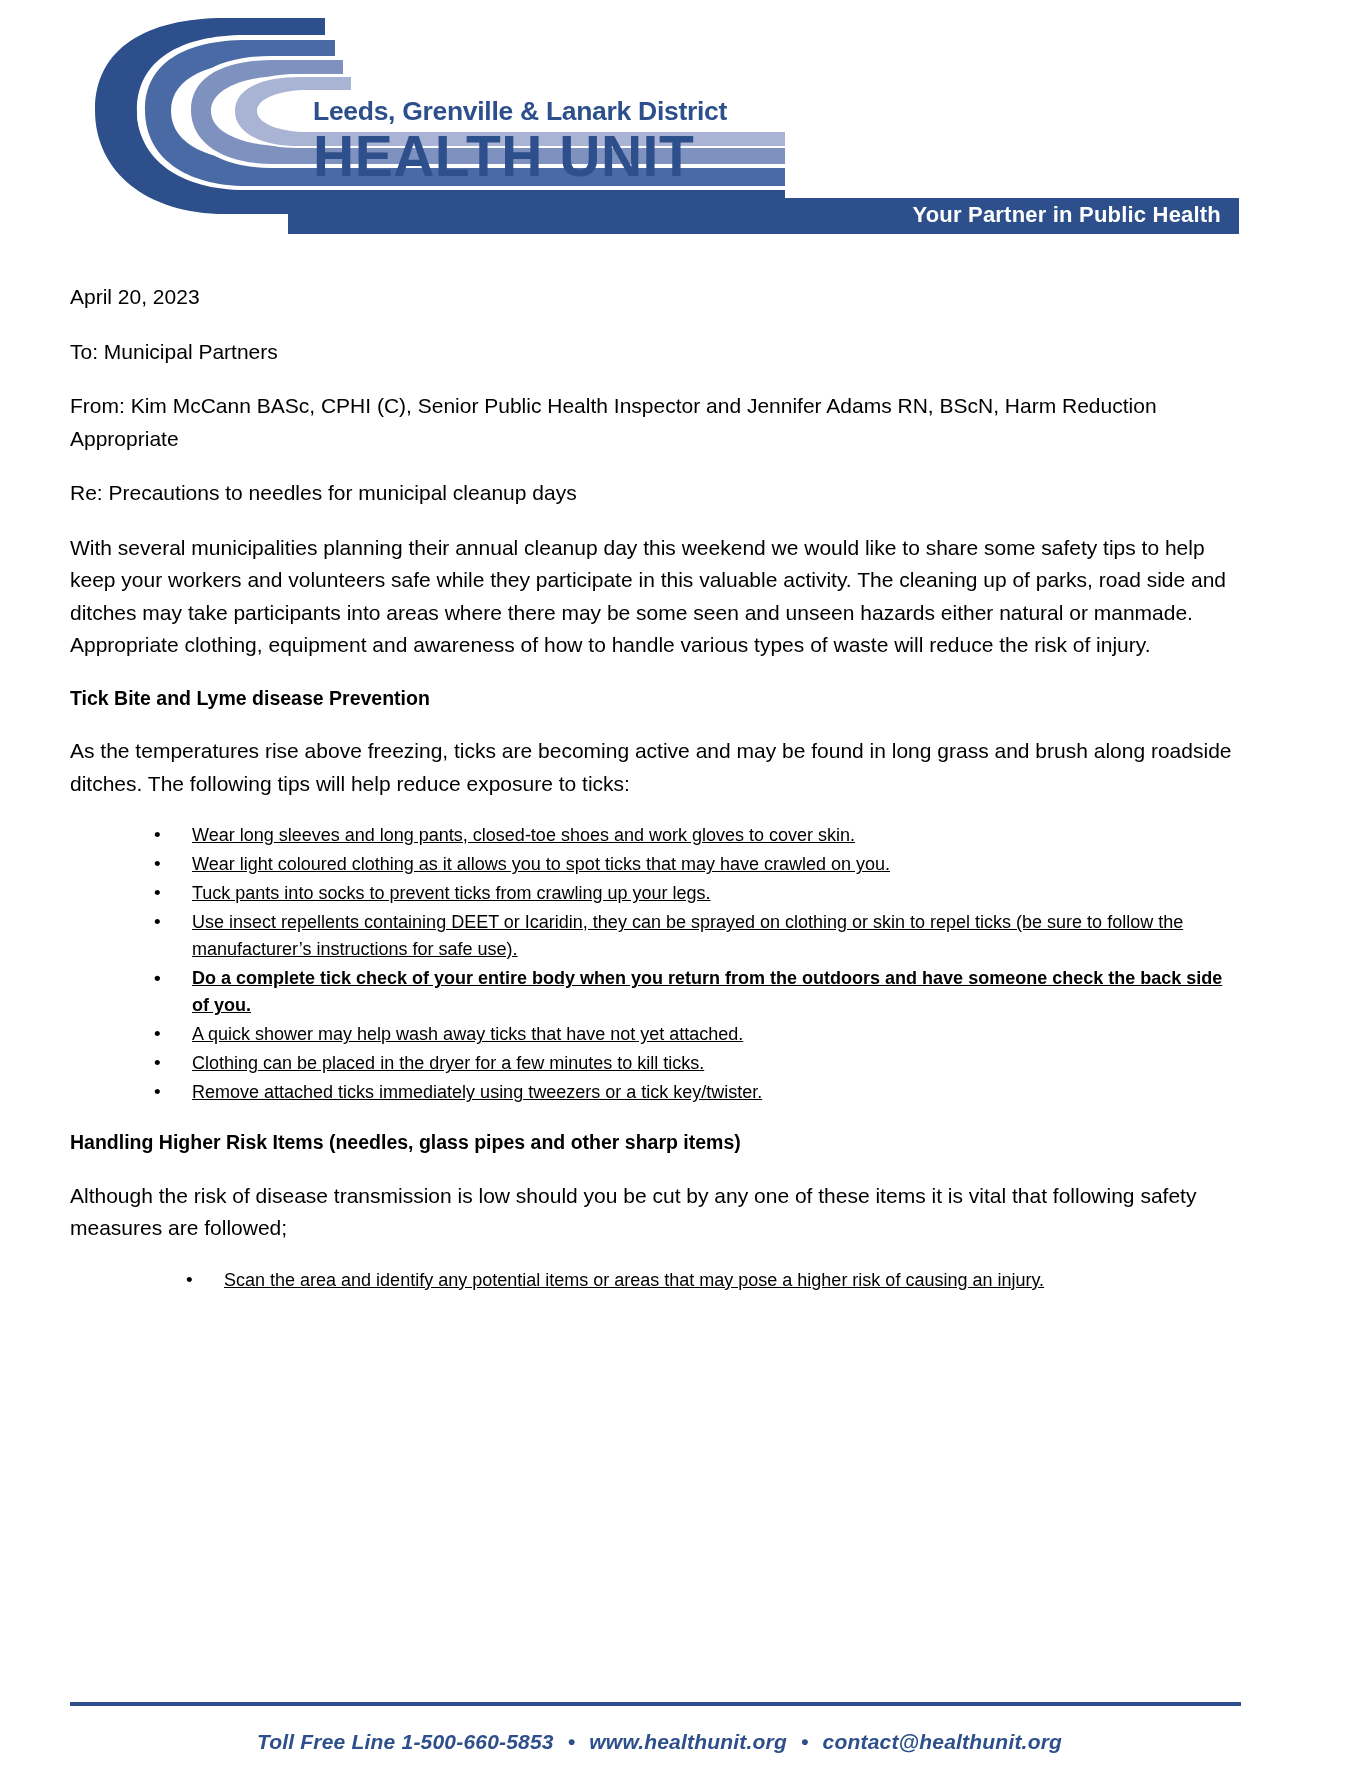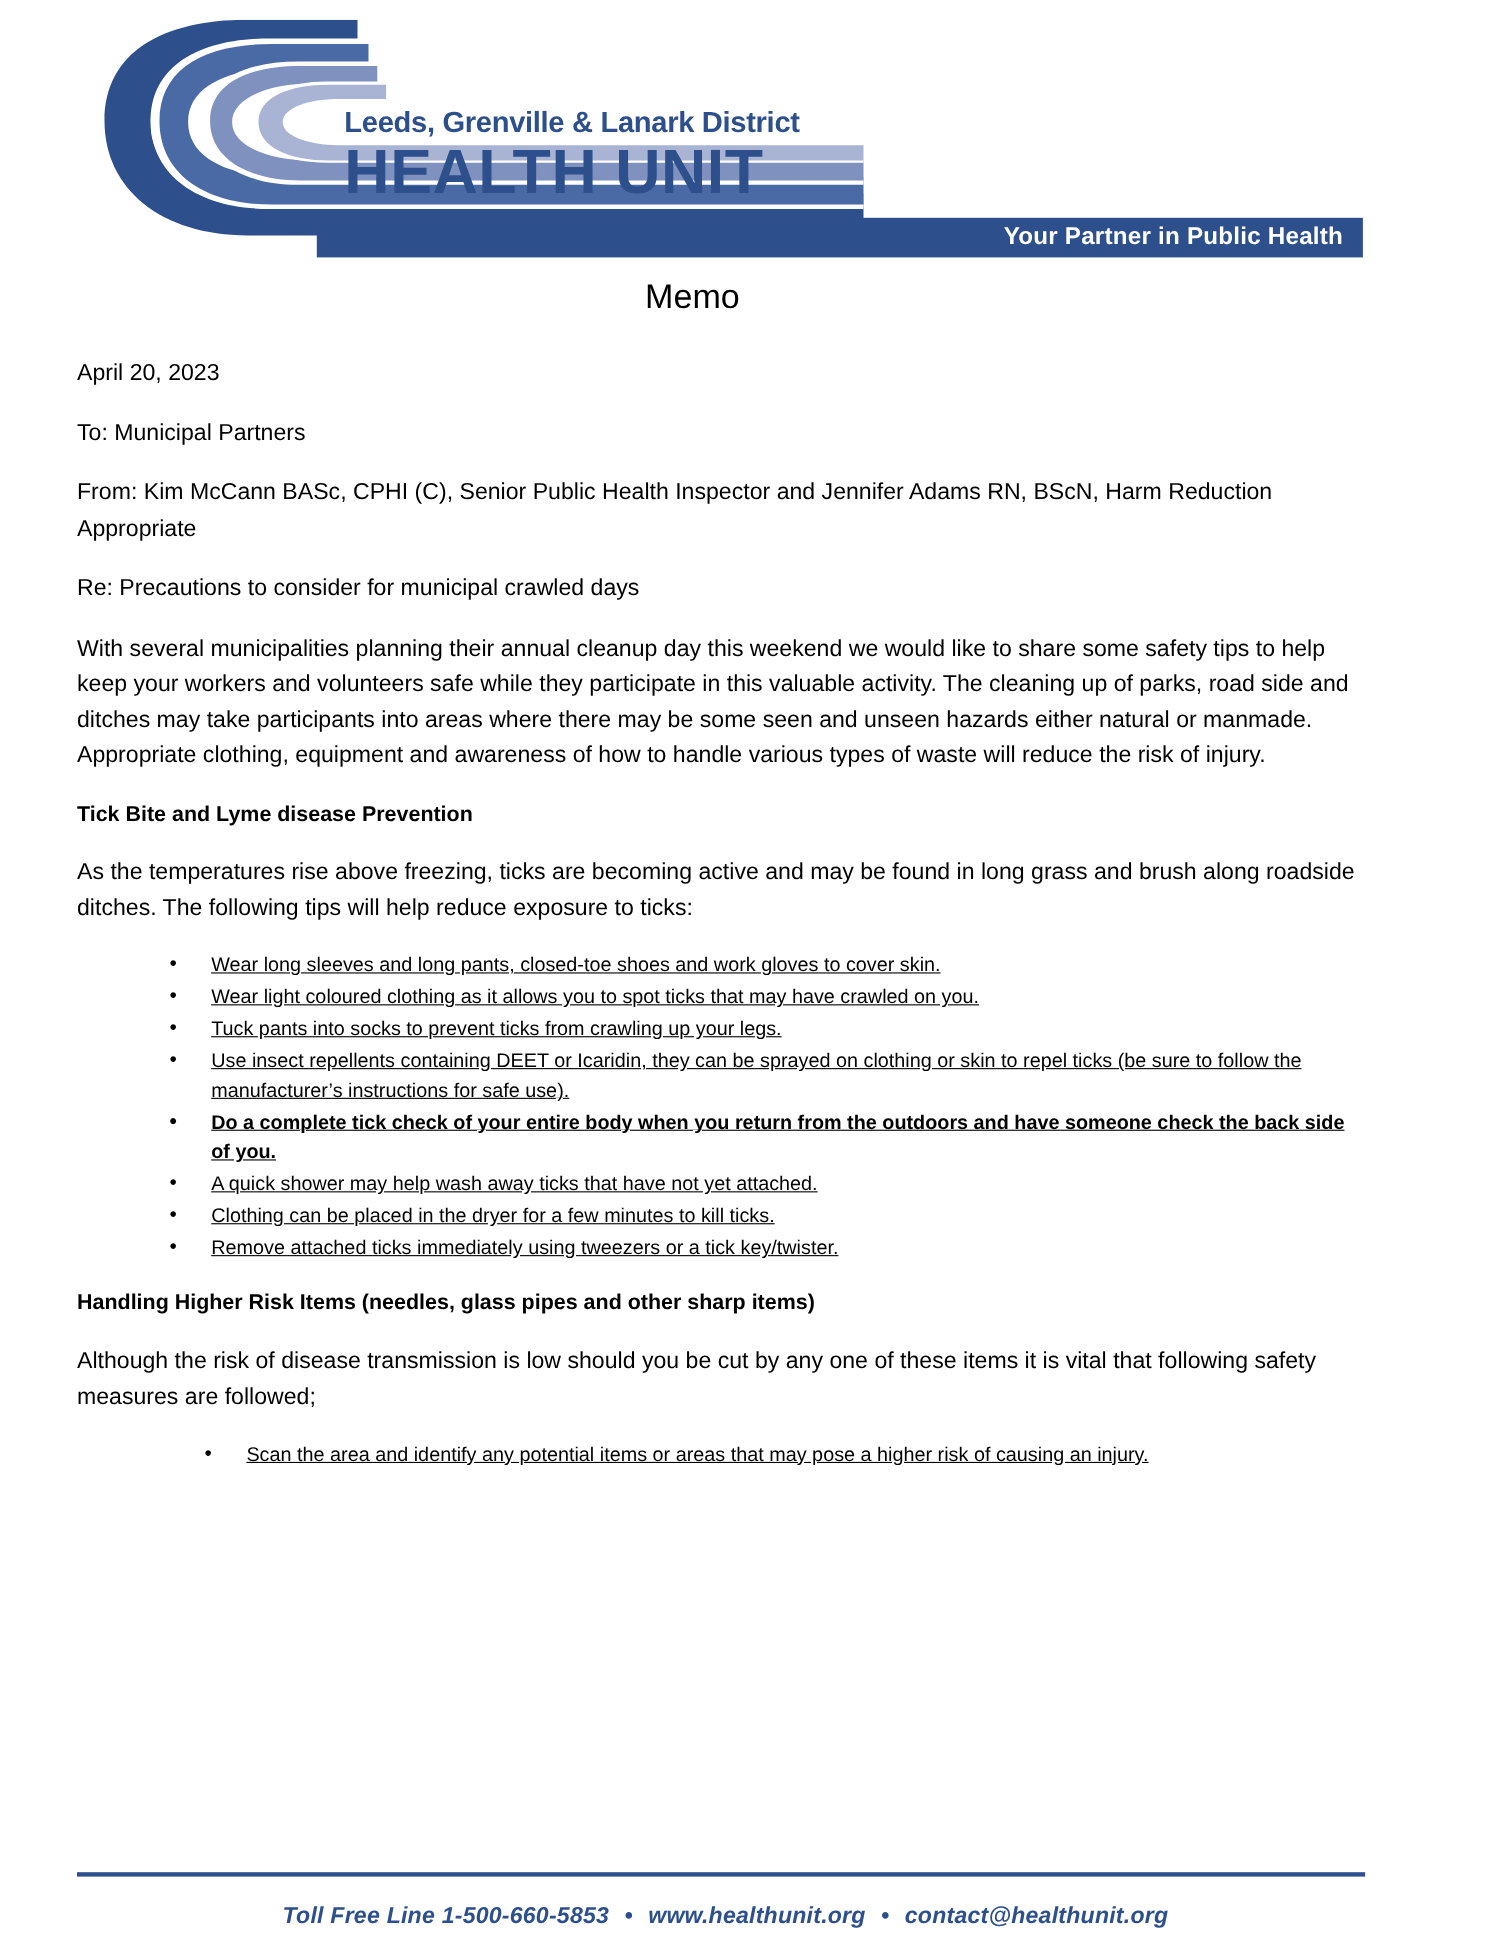--- a/index.html
+++ b/index.html
@@ -199,7 +199,6 @@
 
   <div class="content">
 
-    <div class="memo-title">Memo</div>
 
     <p class="body-text" style="margin-top:36px;">April 20, 2023</p>
     <p class="body-text">To: Municipal Partners</p>

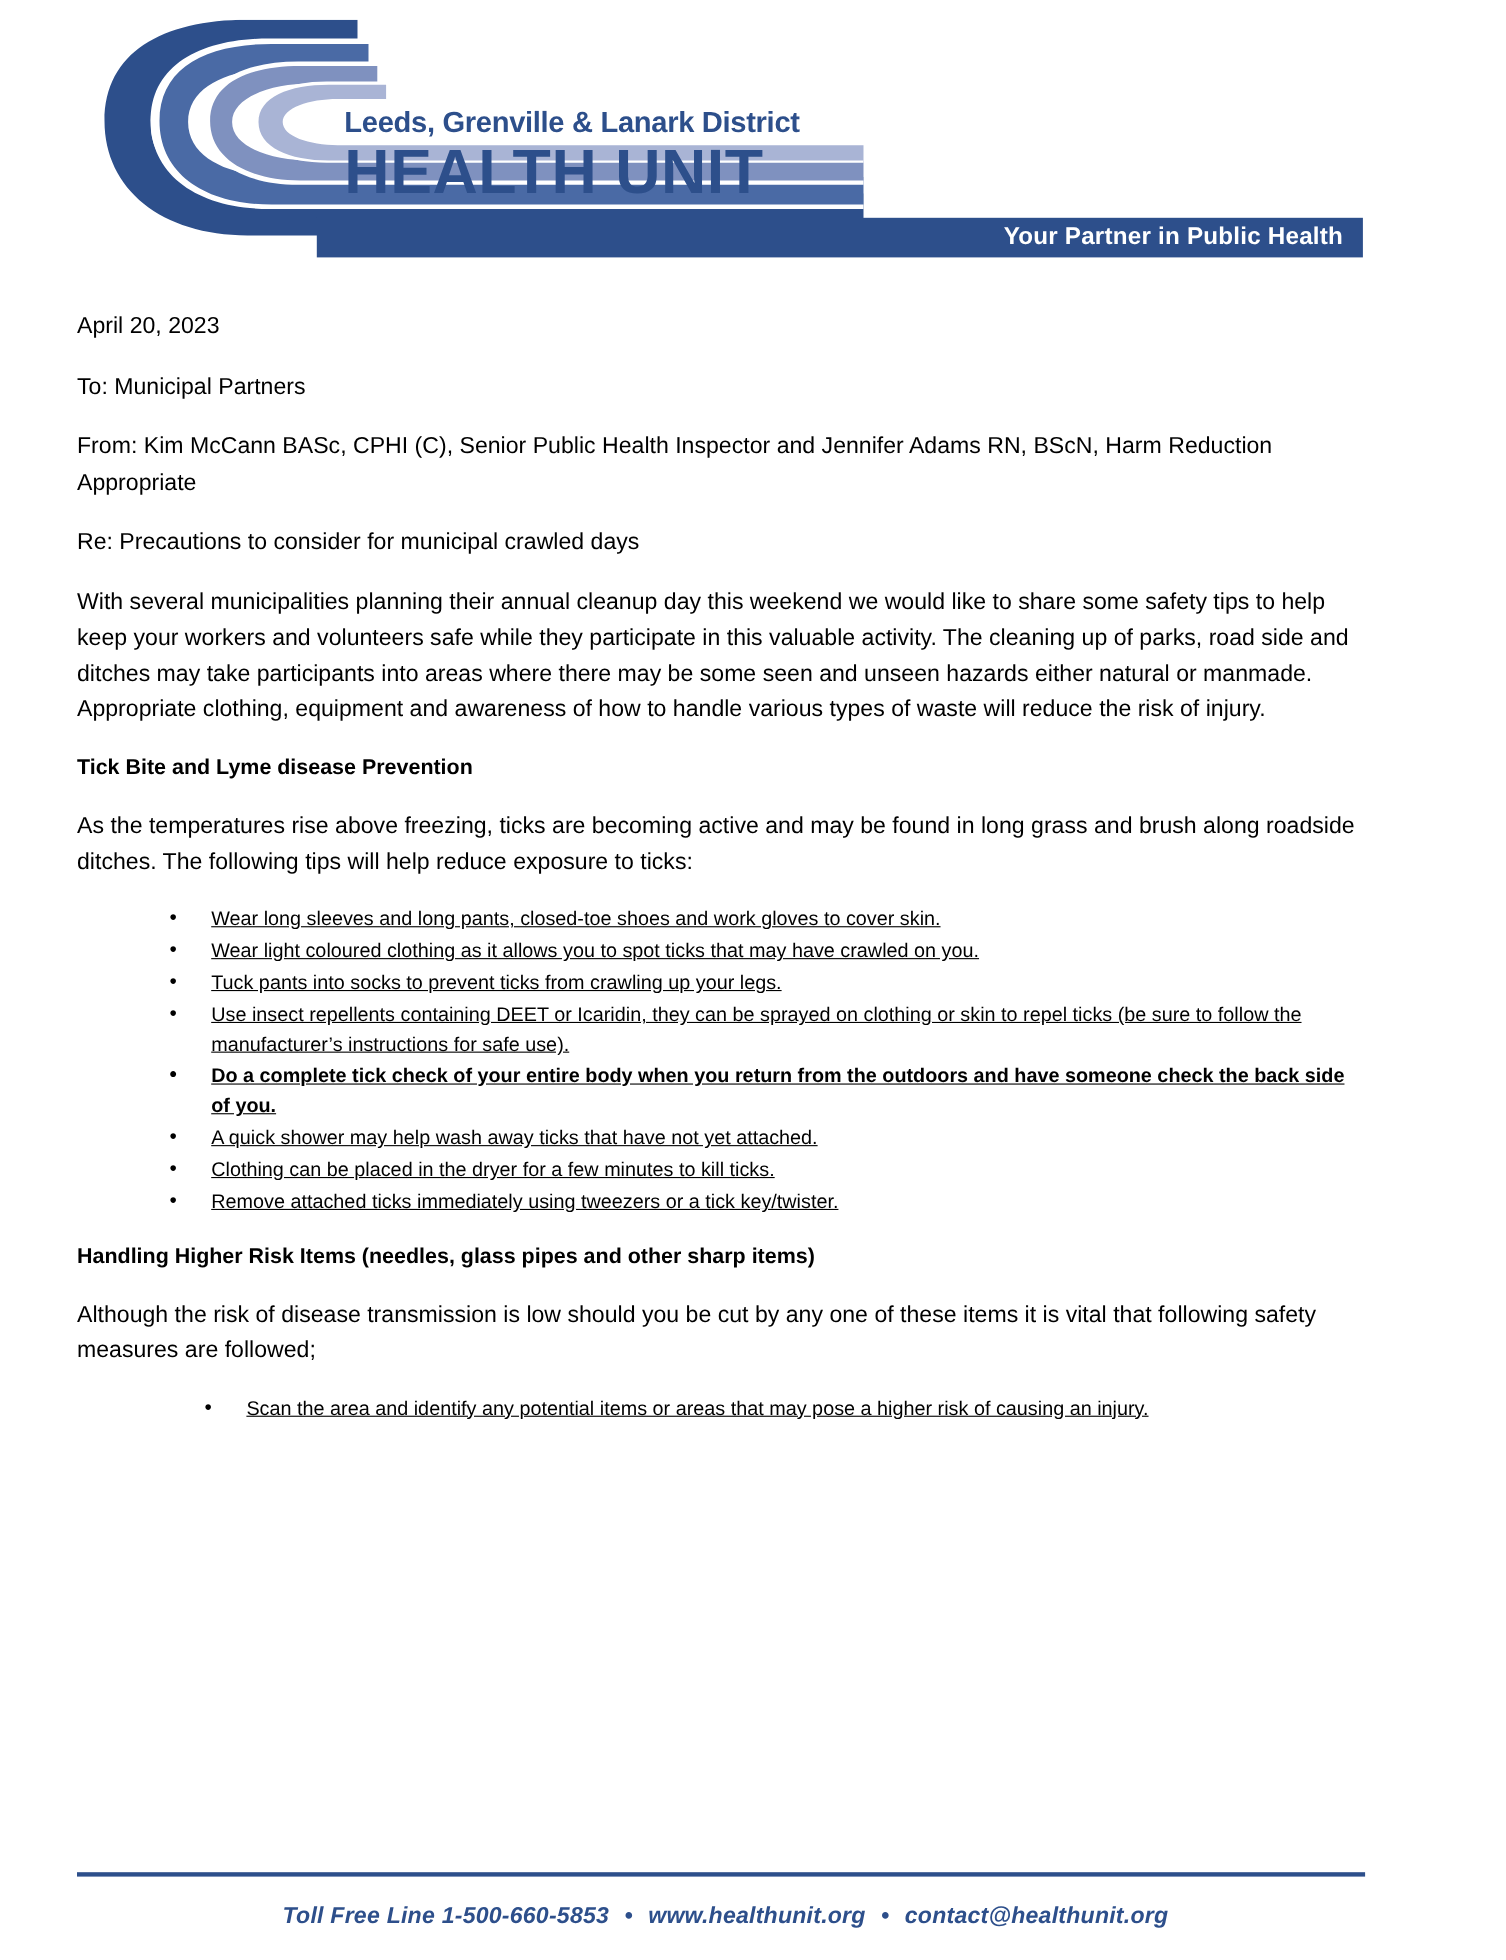--- a/index.html
+++ b/index.html
@@ -203,7 +203,7 @@
     <p class="body-text" style="margin-top:36px;">April 20, 2023</p>
     <p class="body-text">To: Municipal Partners</p>
     <p class="body-text">From: Kim McCann BASc, CPHI (C), Senior Public Health Inspector and Jennifer Adams RN, BScN, Harm Reduction Appropriate</p>
-    <p class="body-text">Re: Precautions to consider for municipal crawled days</p>
+    <p class="body-text">Re: Precautions to needles for municipal cleanup days</p>
     <p class="body-text">With several municipalities planning their annual cleanup day this weekend we would like to share some safety tips to help keep your workers and volunteers safe while they participate in this valuable activity.  The cleaning up of parks, road side and ditches may take participants into areas where there may be some seen and unseen hazards either natural or manmade.  Appropriate clothing, equipment and awareness of how to handle various types of waste will reduce the risk of injury.</p>
 
     <div class="sec-head">Tick Bite and Lyme disease Prevention</div>

